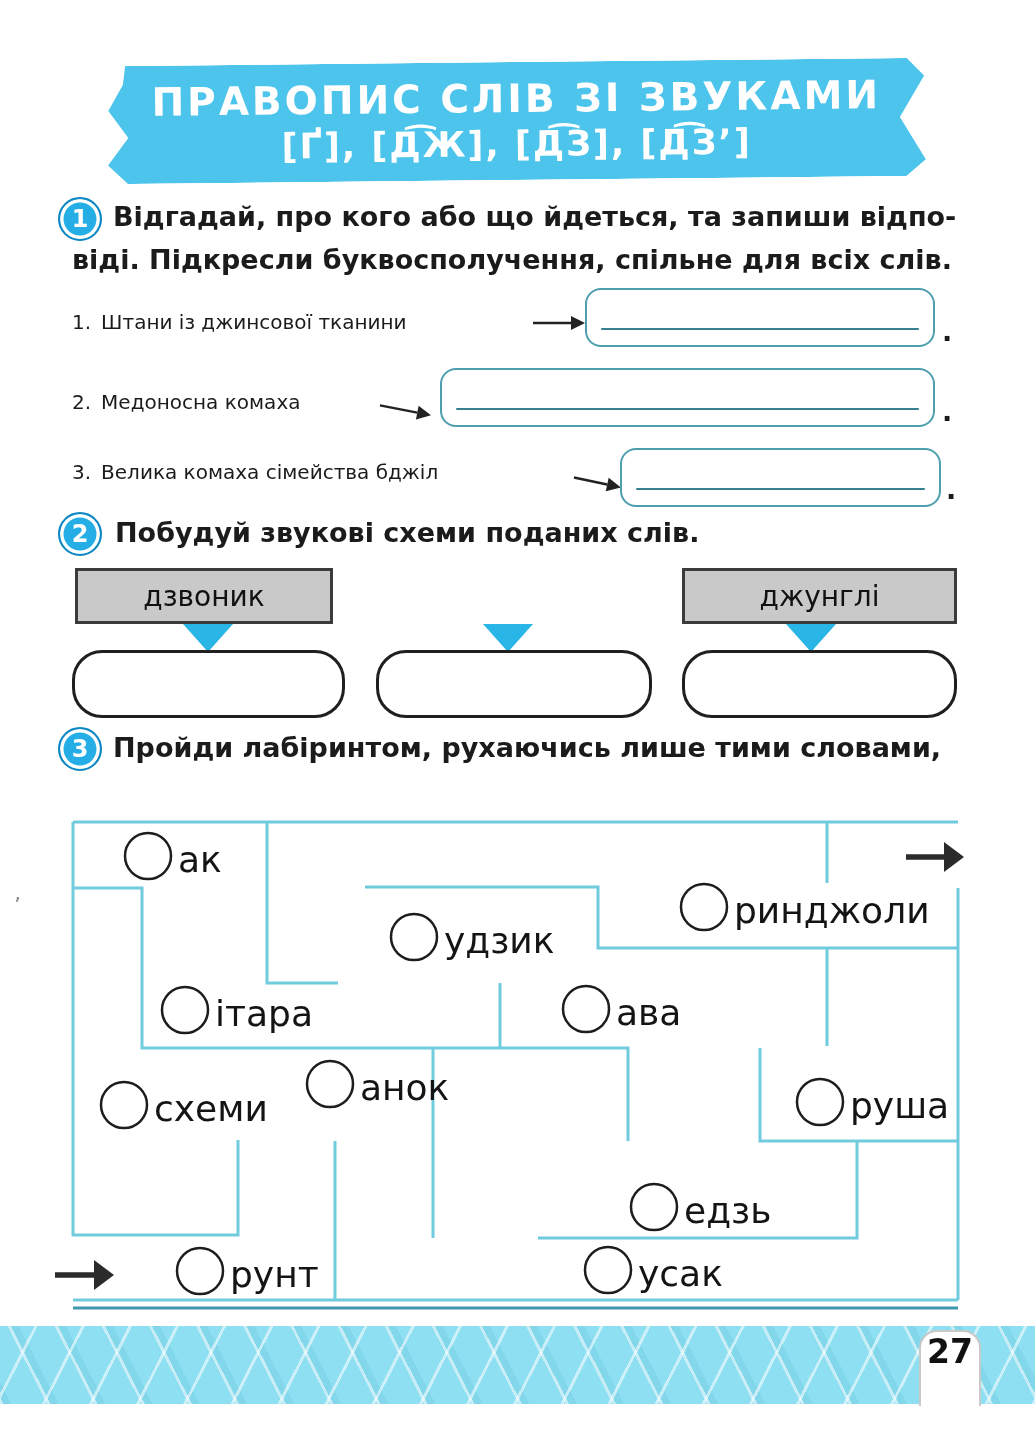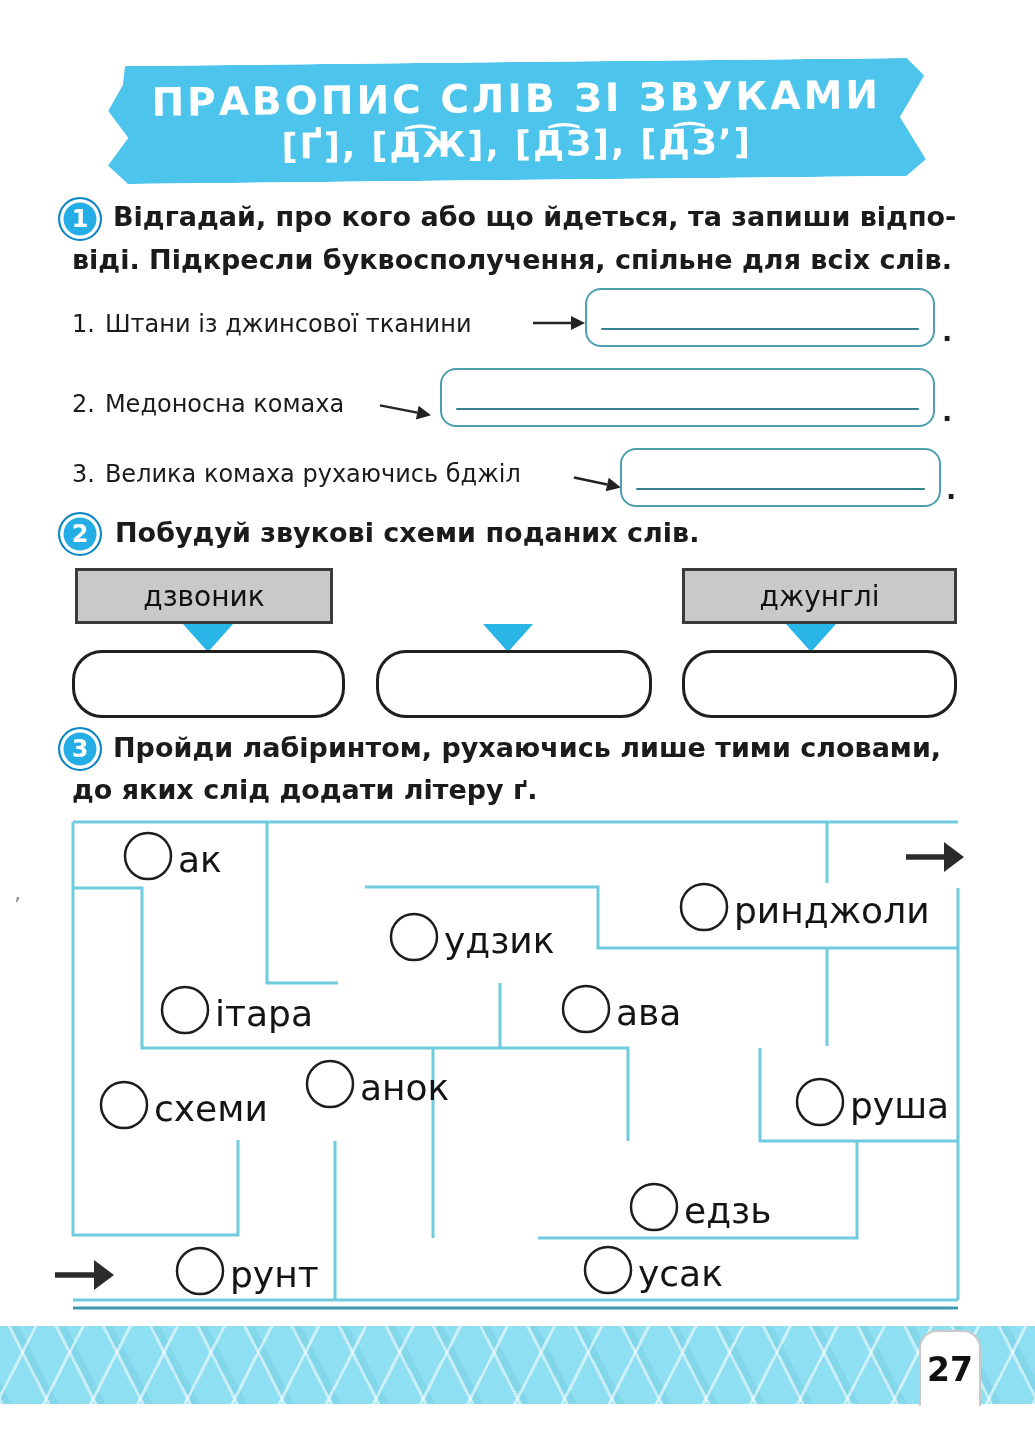--- a/index.html
+++ b/index.html
@@ -28,7 +28,7 @@
     color:#fff;font-weight:bold;font-size:24px;
   }
   .instr{position:absolute;font-size:27px;font-weight:bold;white-space:nowrap;color:#1b1b1b;}
-  .item-text{position:absolute;font-size:24px;white-space:nowrap;color:#1b1b1b;}
+  .item-text{position:absolute;font-size:20px;white-space:nowrap;color:#1b1b1b;}
   .item-text .num{margin-right:10px;}
   .arrow{position:absolute;}
   .answer-box{position:absolute;border:2.5px solid #4d9fae;border-radius:16px;background:#fff;}

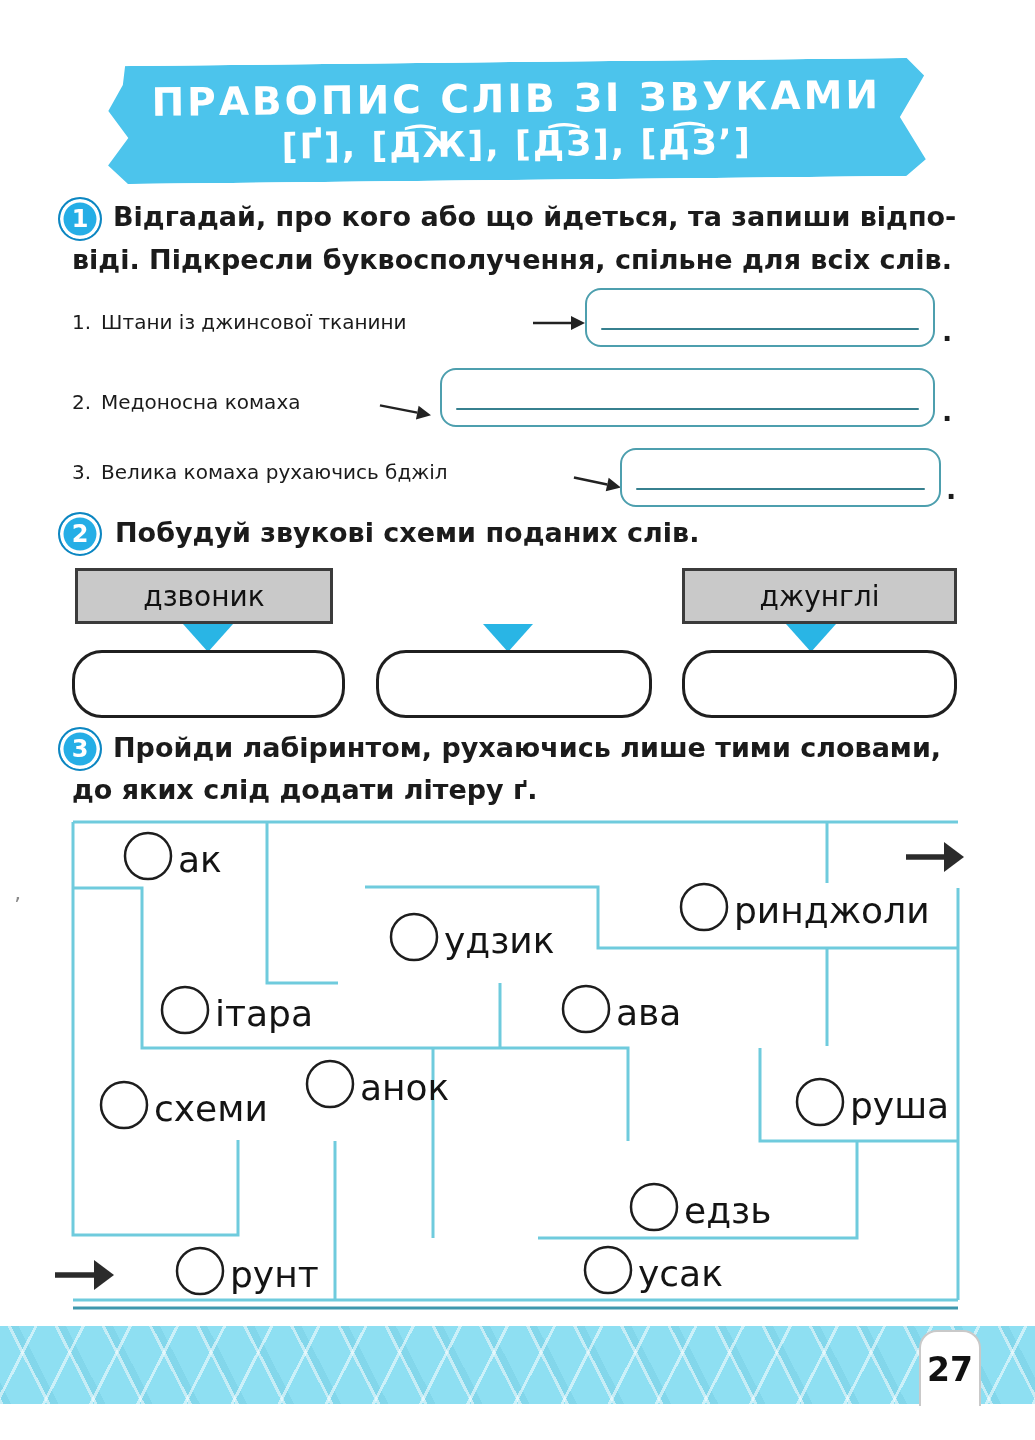--- a/index.html
+++ b/index.html
@@ -104,7 +104,7 @@
   <span class="dot" style="left:942px;top:396px">.</span>
 
   <div class="item-text" style="left:72px;top:460px">
-    <span class="num">3.</span><span>Велика комаха рухаючись бджіл</span>
+    <span class="num">3.</span><span>Велика комаха сімейства бджіл</span>
   </div>
   <svg class="arrow" style="left:572px;top:464px;transform:rotate(12deg);transform-origin:left center" width="50" height="26">
     <line x1="2" y1="13" x2="36" y2="13" stroke="#222" stroke-width="2.5"></line>

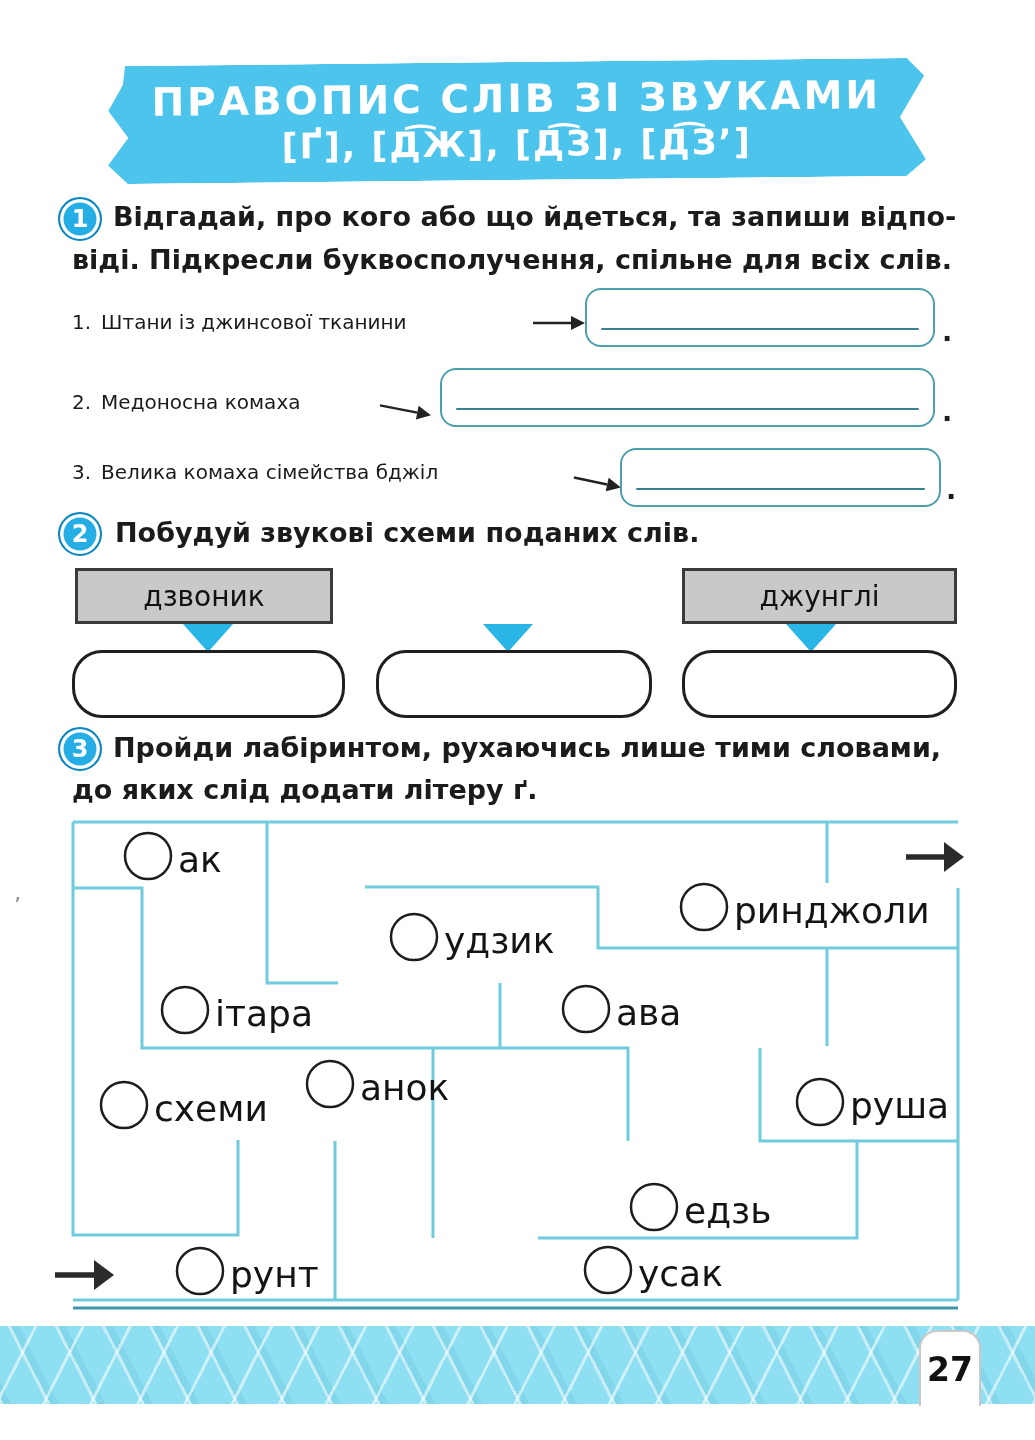--- a/index.html
+++ b/index.html
@@ -139,7 +139,6 @@
     <span>3</span>
   </div>
   <div class="instr" style="left:113px;top:732px">Пройди лабіринтом, рухаючись лише тими словами,</div>
-  <div class="instr" style="left:72px;top:774px">до яких слід додати літеру ґ.</div>
 
   <span class="stray" style="left:14px;top:893px">’</span>
 

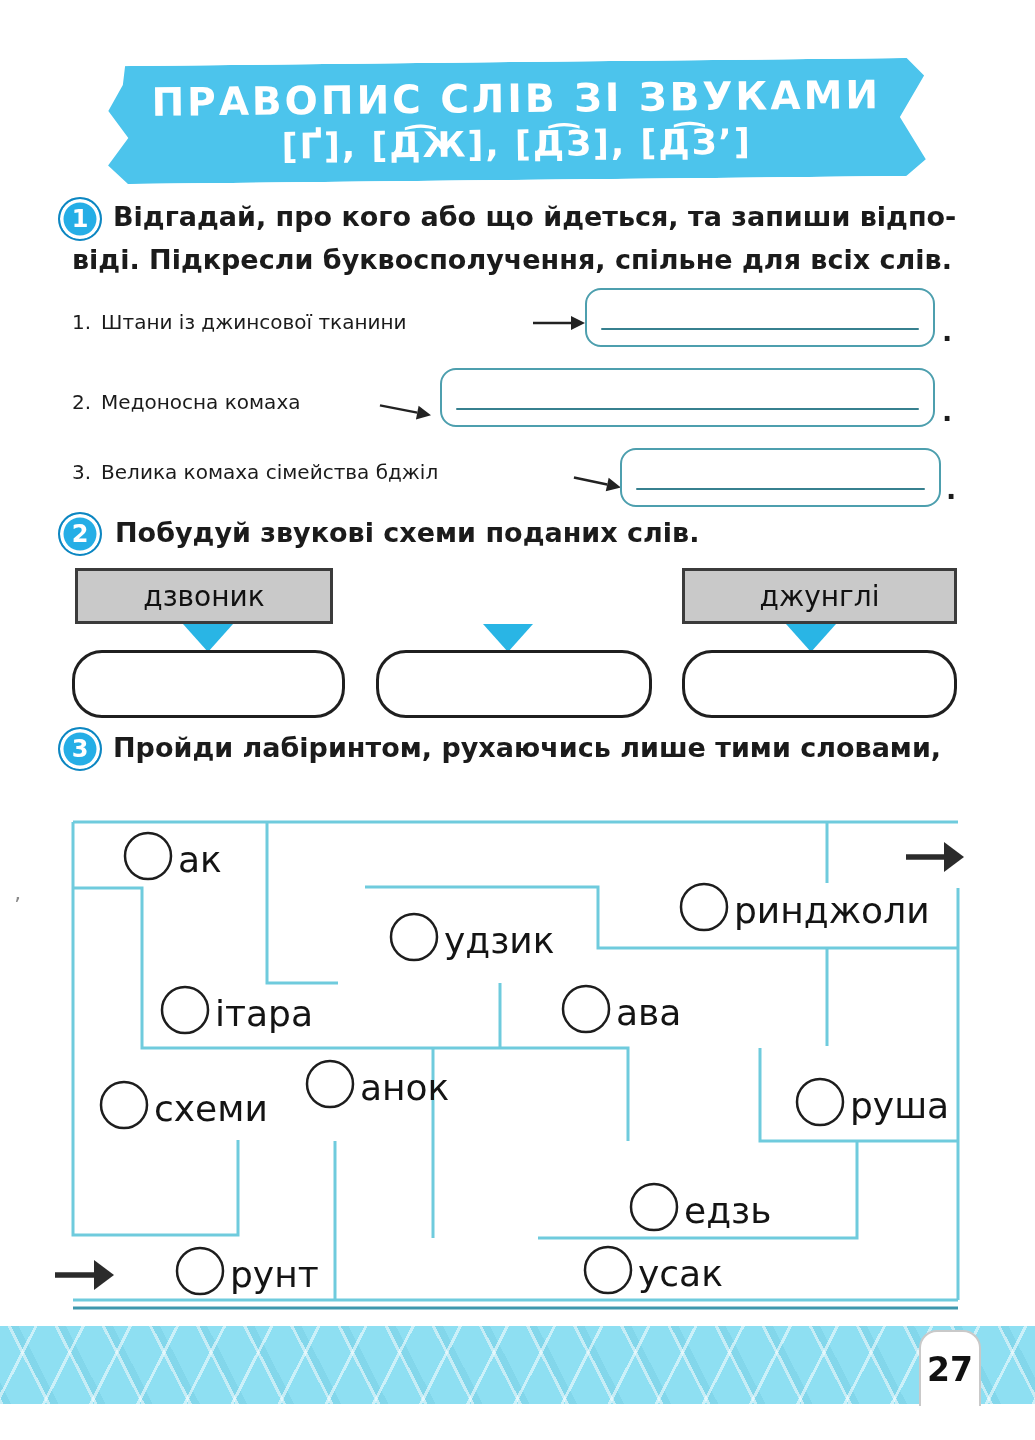--- a/index.html
+++ b/index.html
@@ -59,7 +59,7 @@
   .page-tab{
     position:absolute;left:919px;top:1330px;width:58px;height:74px;background:#ffffff;
     border:2px solid #c9c9c9;border-bottom:none;border-radius:18px 18px 0 0;
-    display:flex;align-items:center;justify-content:center;
+    display:flex;align-items:flex-start;justify-content:center;
     font-size:33px;font-weight:bold;color:#111;
   }
 </style>

